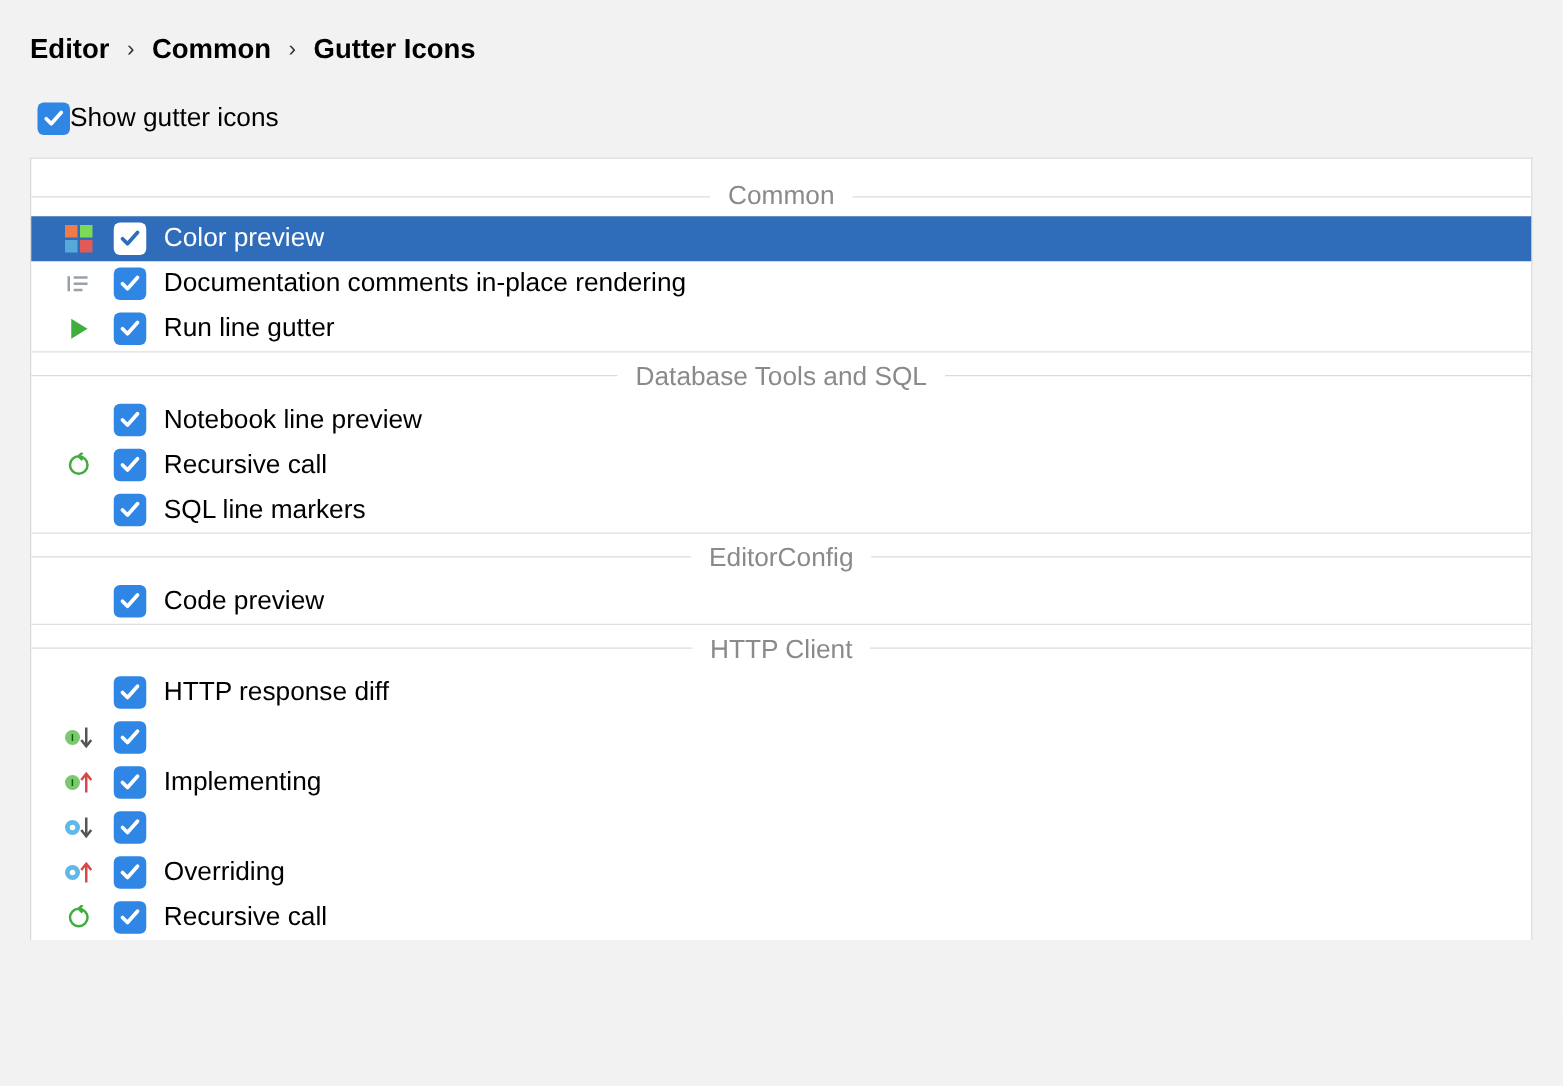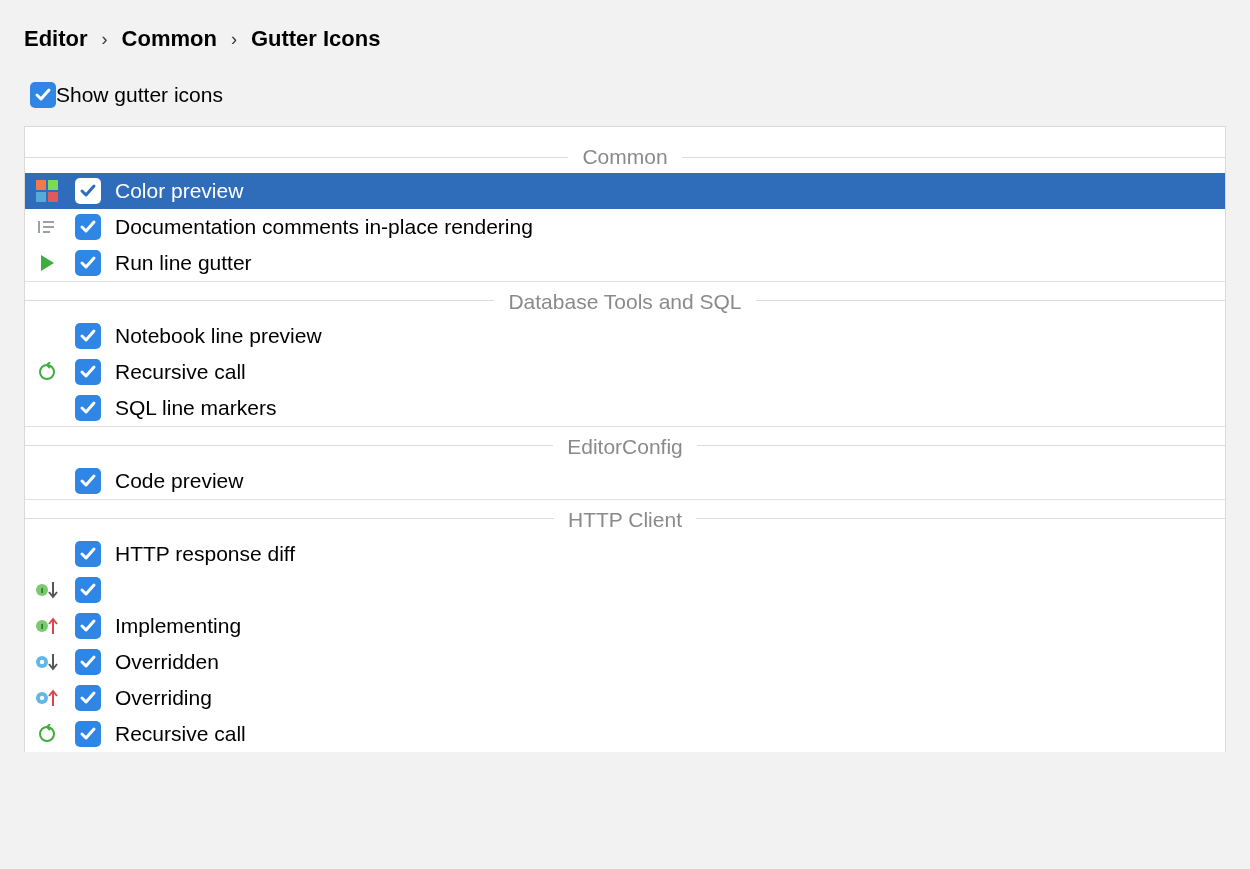--- a/index.html
+++ b/index.html
@@ -82,7 +82,7 @@
   .row {
     display: flex;
     align-items: center;
-    padding: 5px 8px 5px 8px;
+    padding: 5px 8px 5px 24px;
     gap: 14px;
     font-size: 21px;
   }

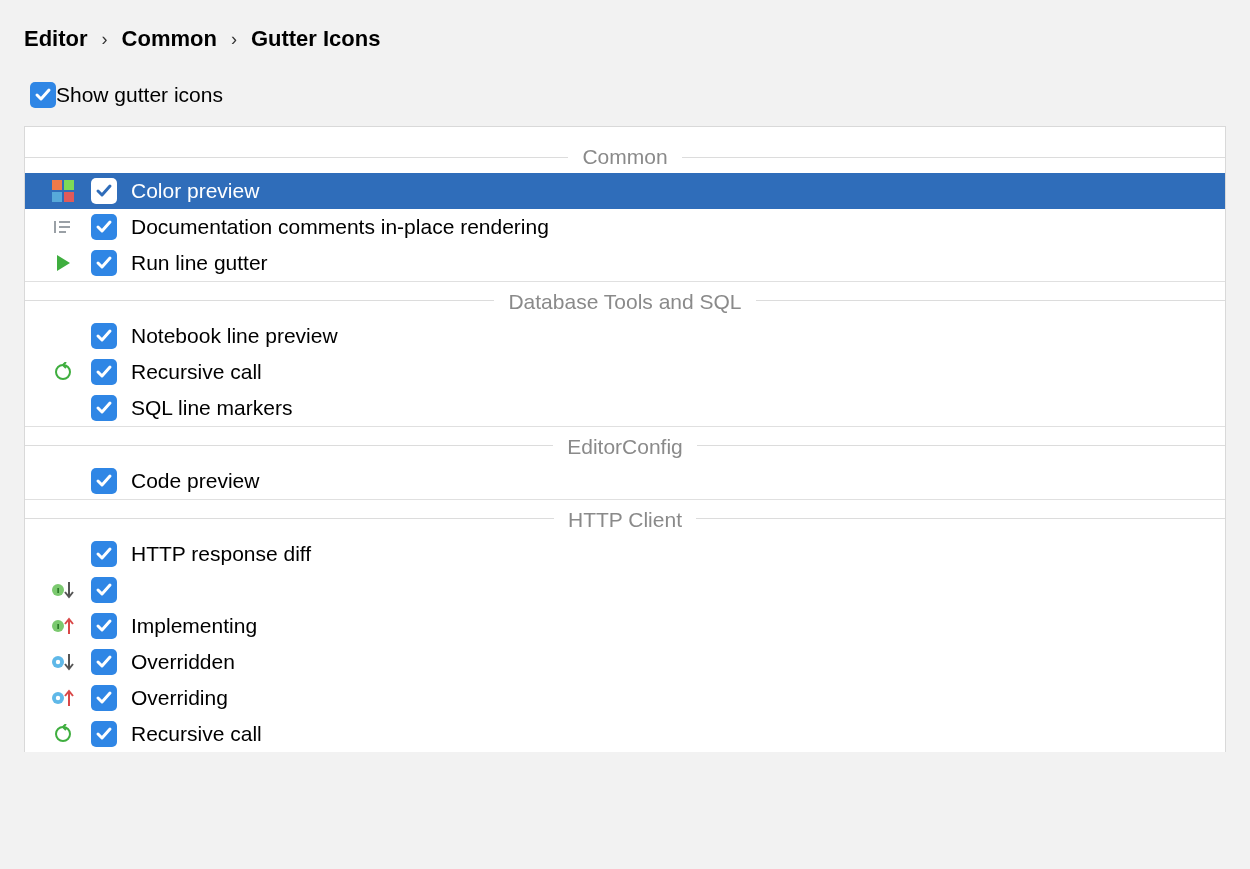--- a/index.html
+++ b/index.html
@@ -290,7 +290,6 @@
             <path d="M3 9 L7 13 L15 4" stroke="#fff" stroke-width="3" fill="none" stroke-linecap="round" stroke-linejoin="round"></path>
           </svg>
         </span>
-        <span class="rowlabel">Overridden</span>
       </div>
       <div class="row">
         <span class="iconcell">

